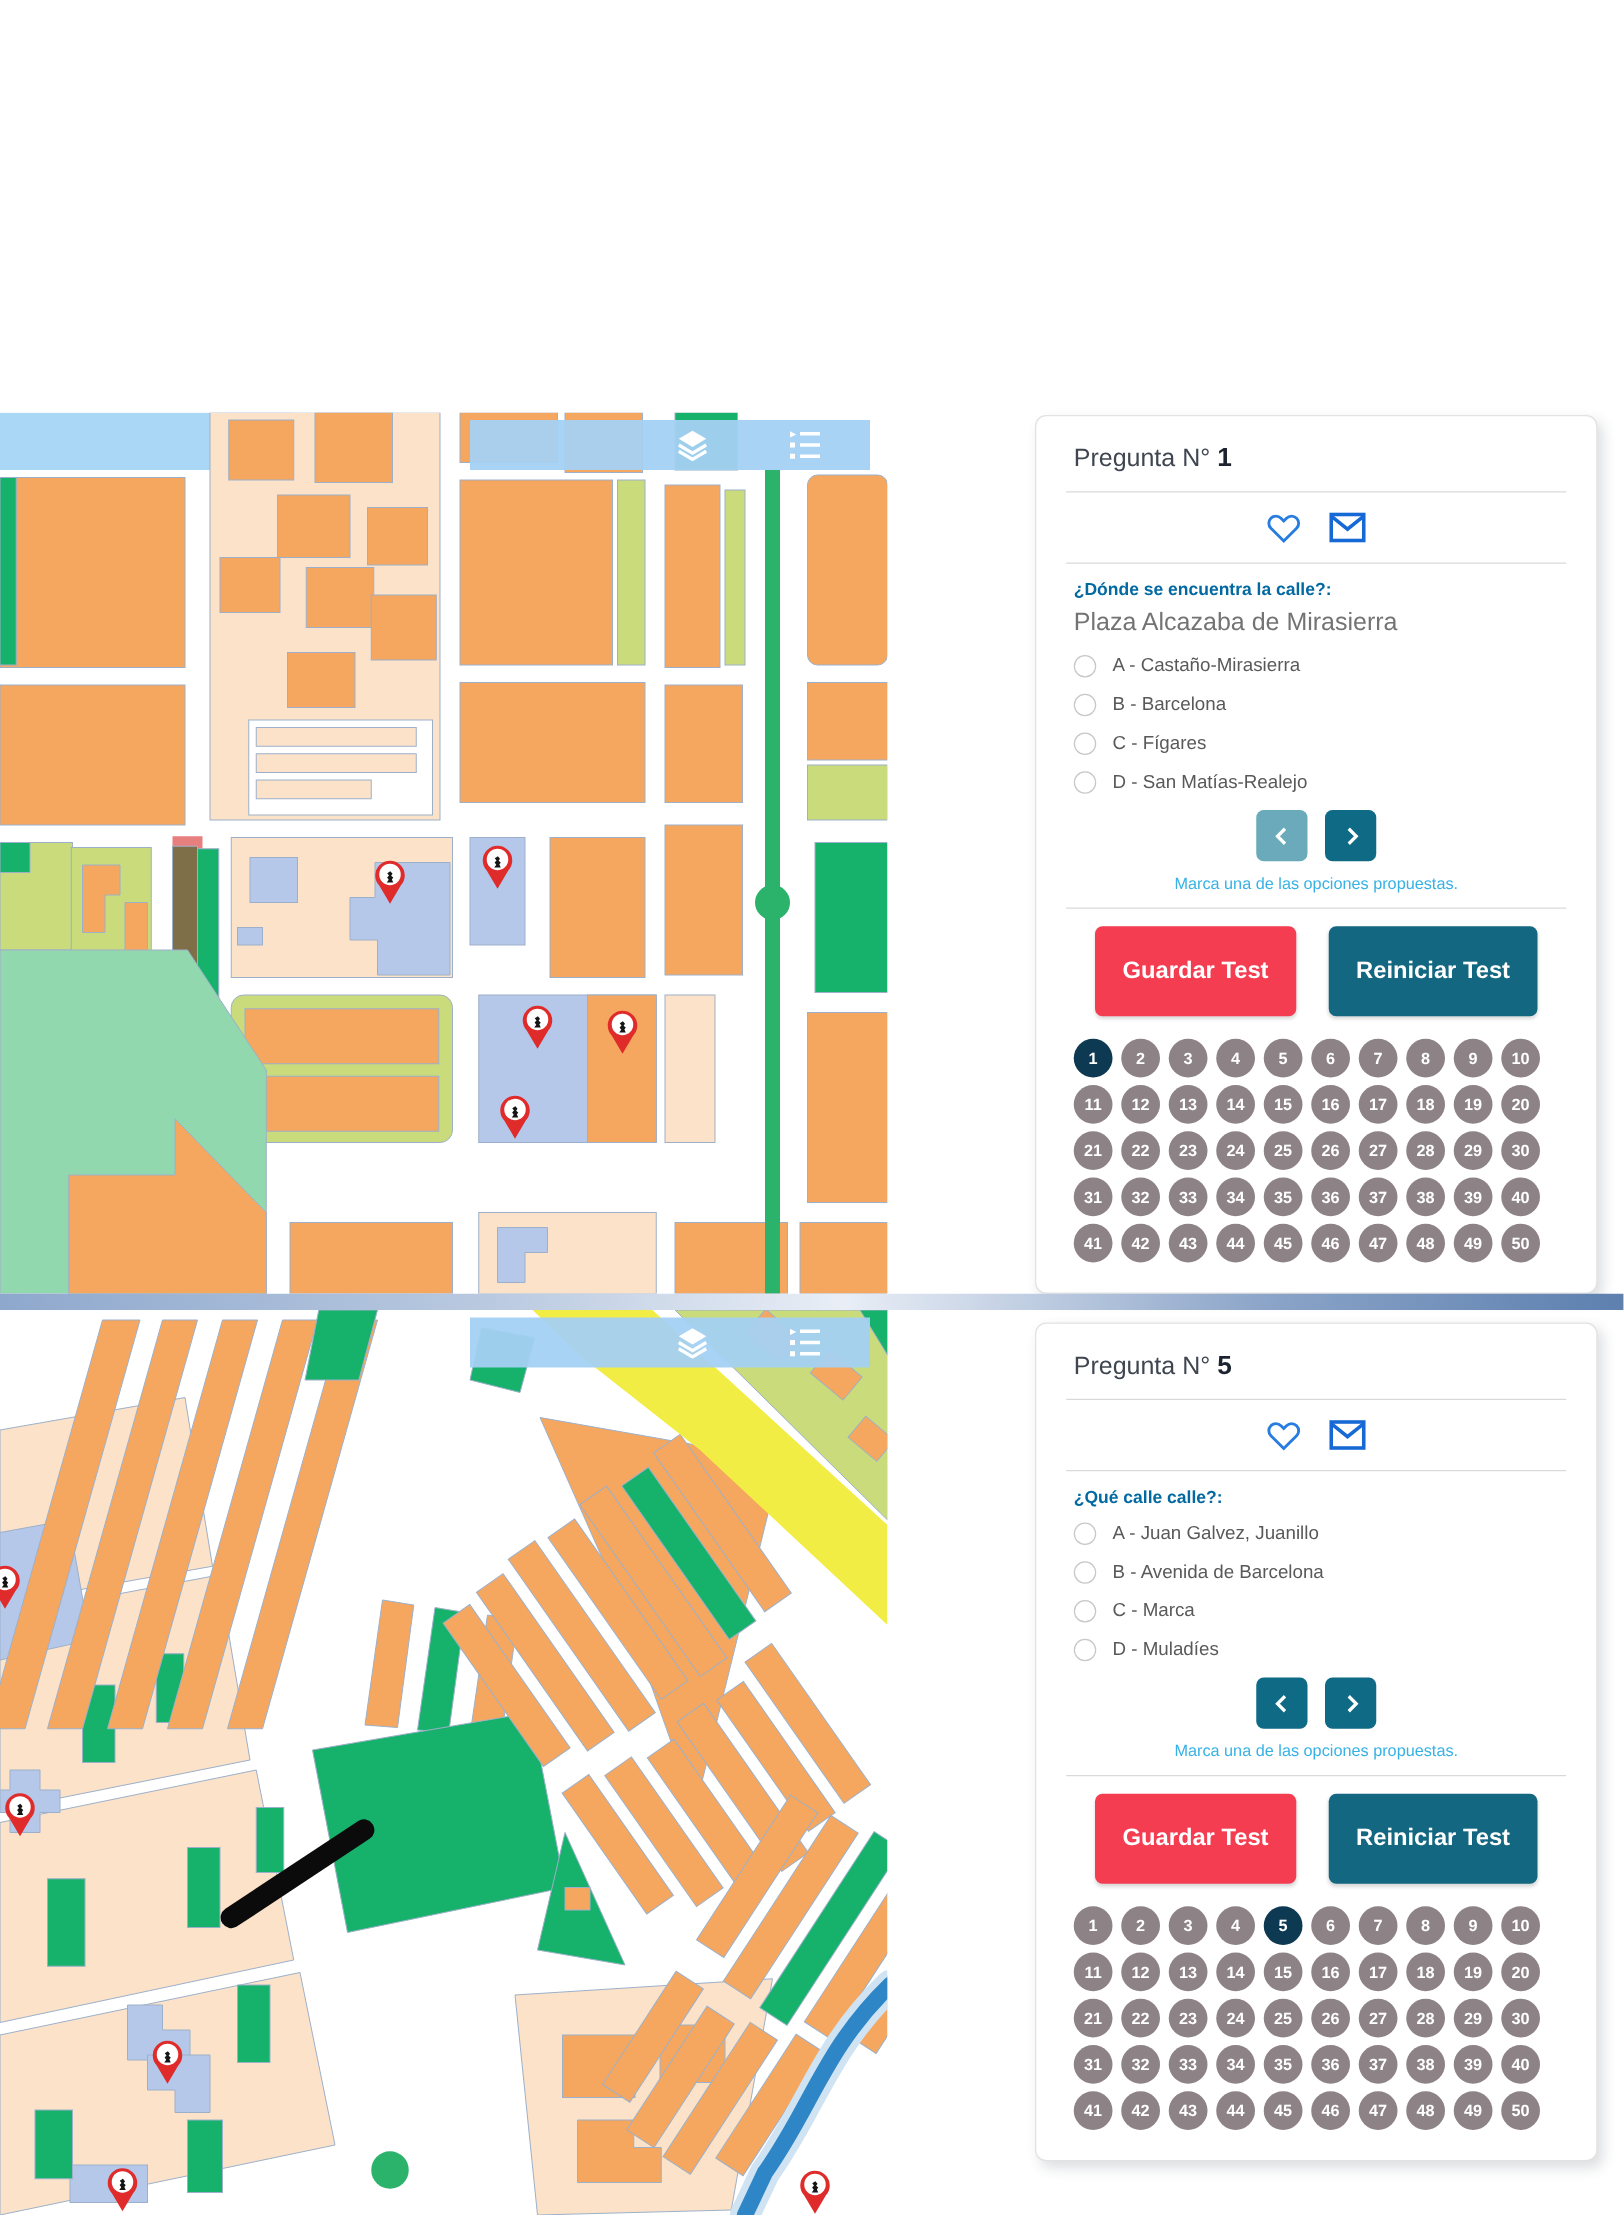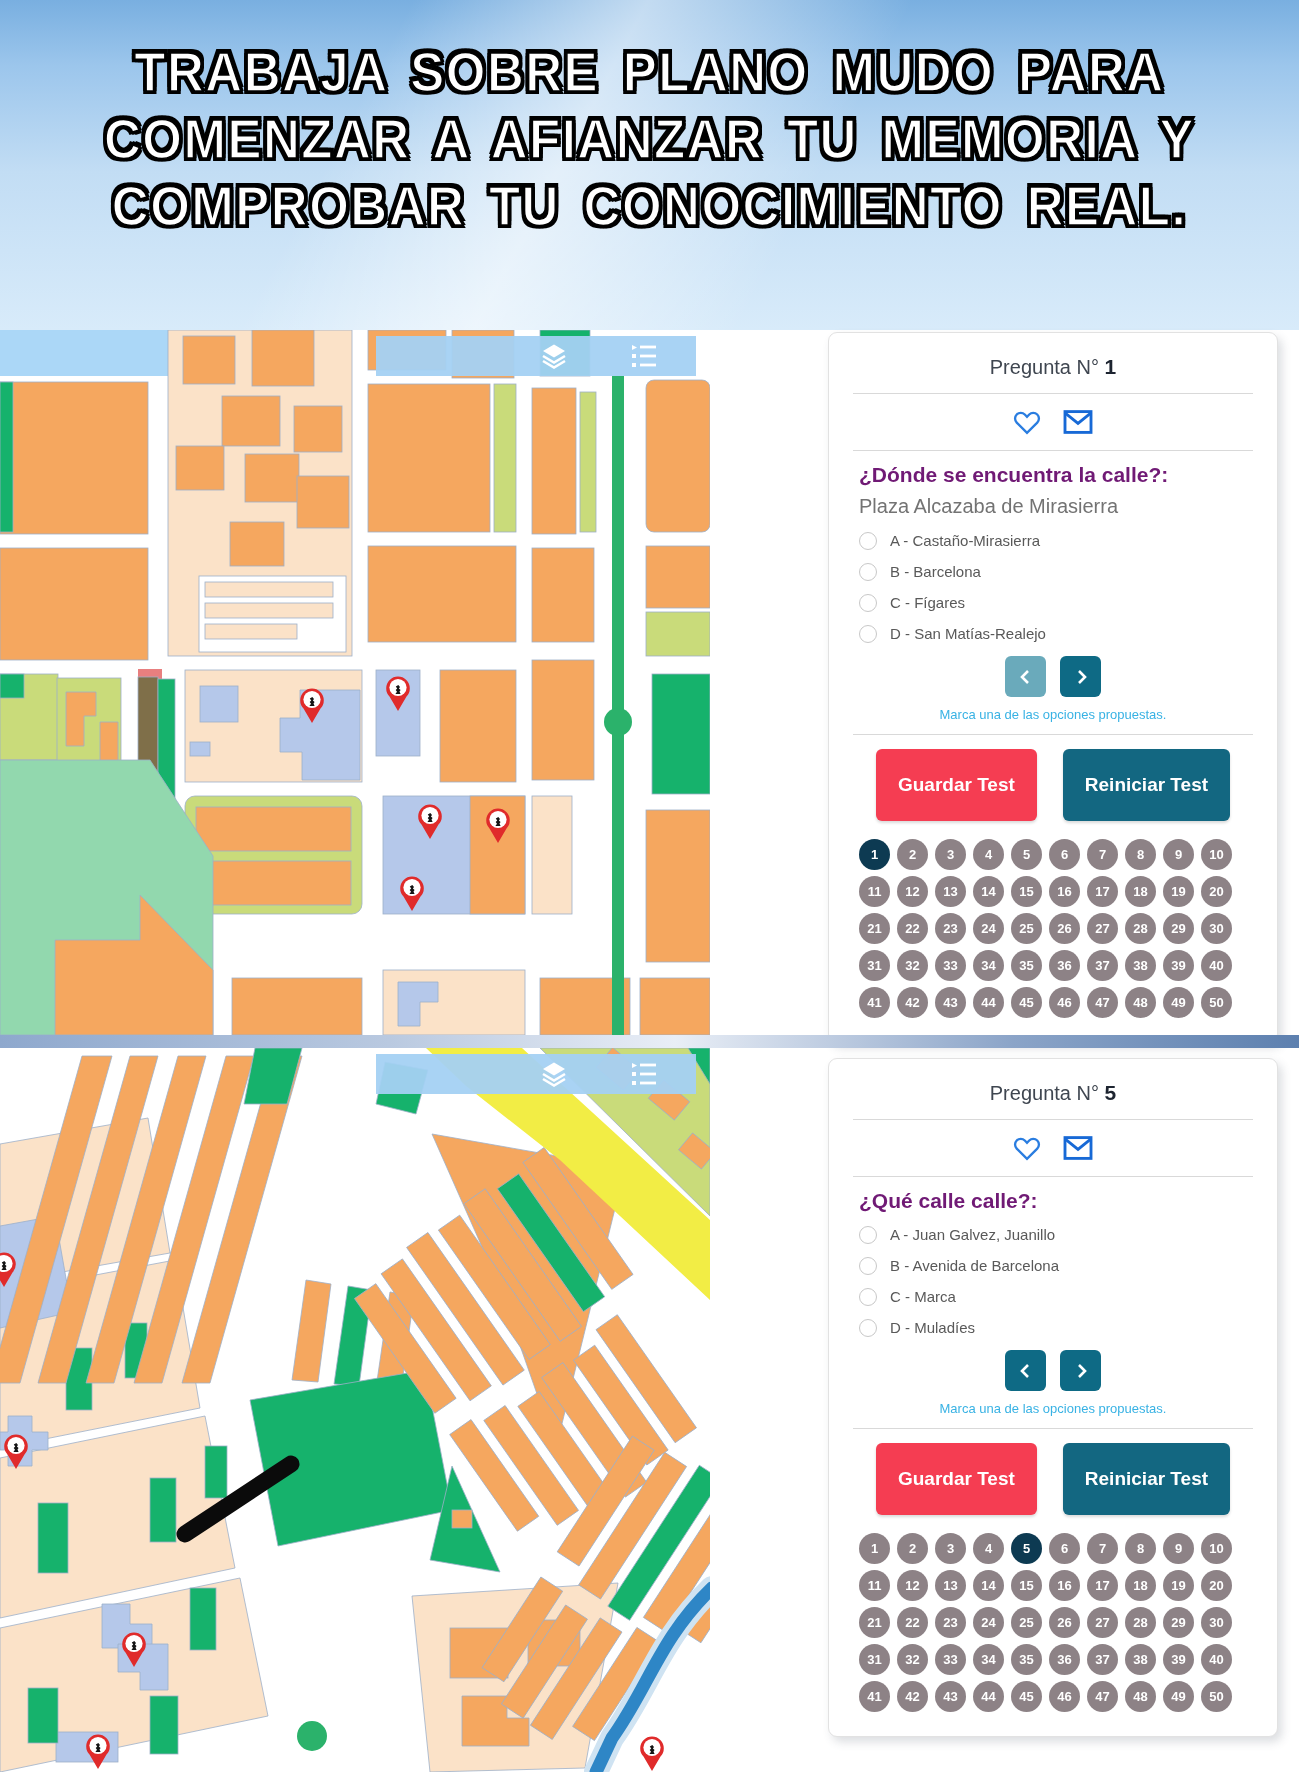--- a/index.html
+++ b/index.html
@@ -65,13 +65,6 @@
 
 <div class="page">
 
-  <header class="hero">
-    <h1>
-      <span>TRABAJA SOBRE PLANO MUDO PARA</span>
-      <span>COMENZAR A AFIANZAR TU MEMORIA Y</span>
-      <span>COMPROBAR TU CONOCIMIENTO REAL.</span>
-    </h1>
-  </header>
 
   <svg width="0" height="0" style="position:absolute">
     <defs>

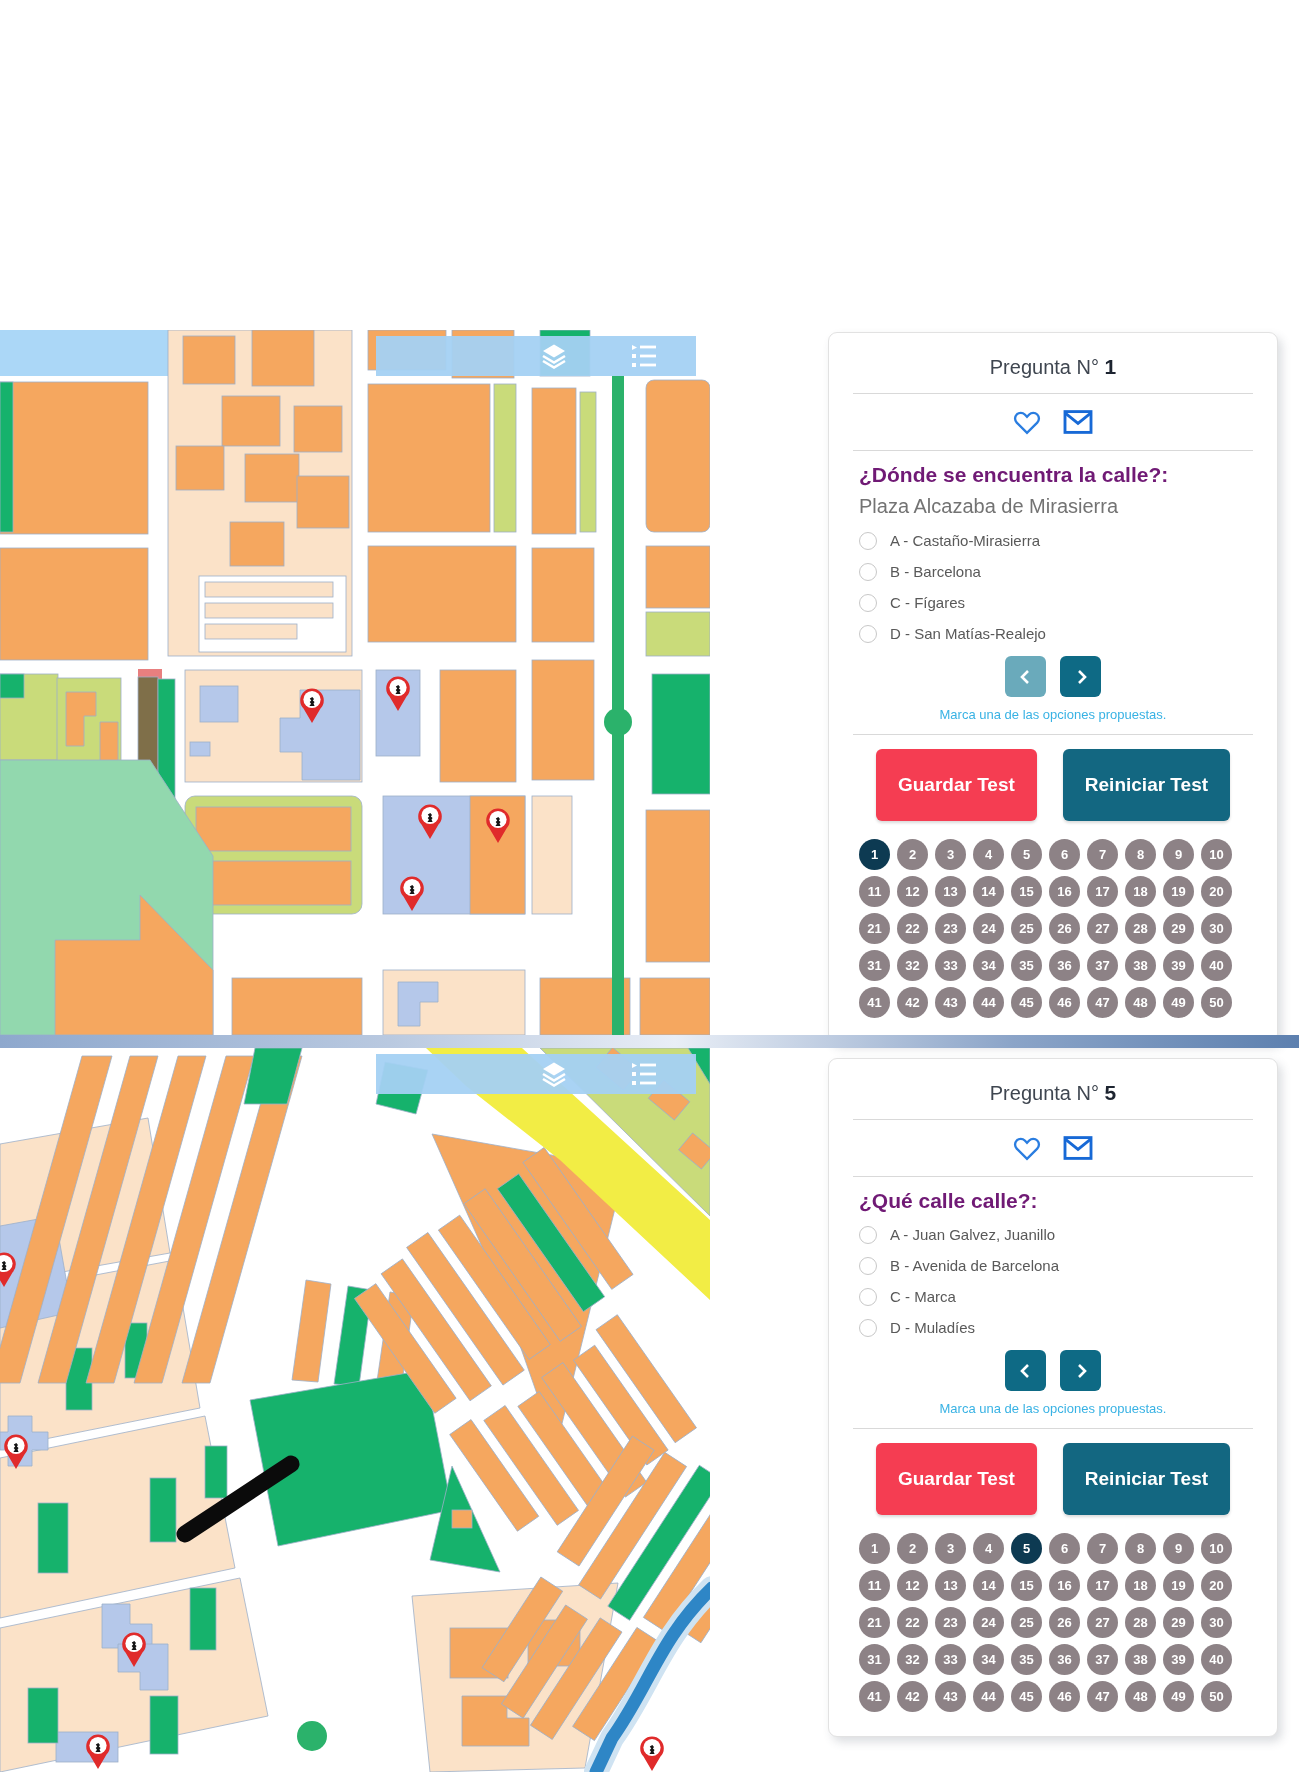--- a/index.html
+++ b/index.html
@@ -33,7 +33,7 @@
     box-shadow:4px 5px 10px rgba(60,70,90,.18);padding:16px 30px 24px;}
   #card1{top:332px;}
   #card2{top:1058px;}
-  .q-header{text-align:center;font-size:20px;color:#3f4650;padding:6px 0 2px;}
+  .q-header{font-size:20px;color:#3f4650;padding:6px 0 2px;}
   .q-header b{font-size:21px;color:#1d2430;}
   .rule{border:none;border-top:1px solid #d9d9d9;margin:12px -6px;}
   .icon-row{display:flex;justify-content:center;align-items:center;gap:20px;padding:2px 0;}

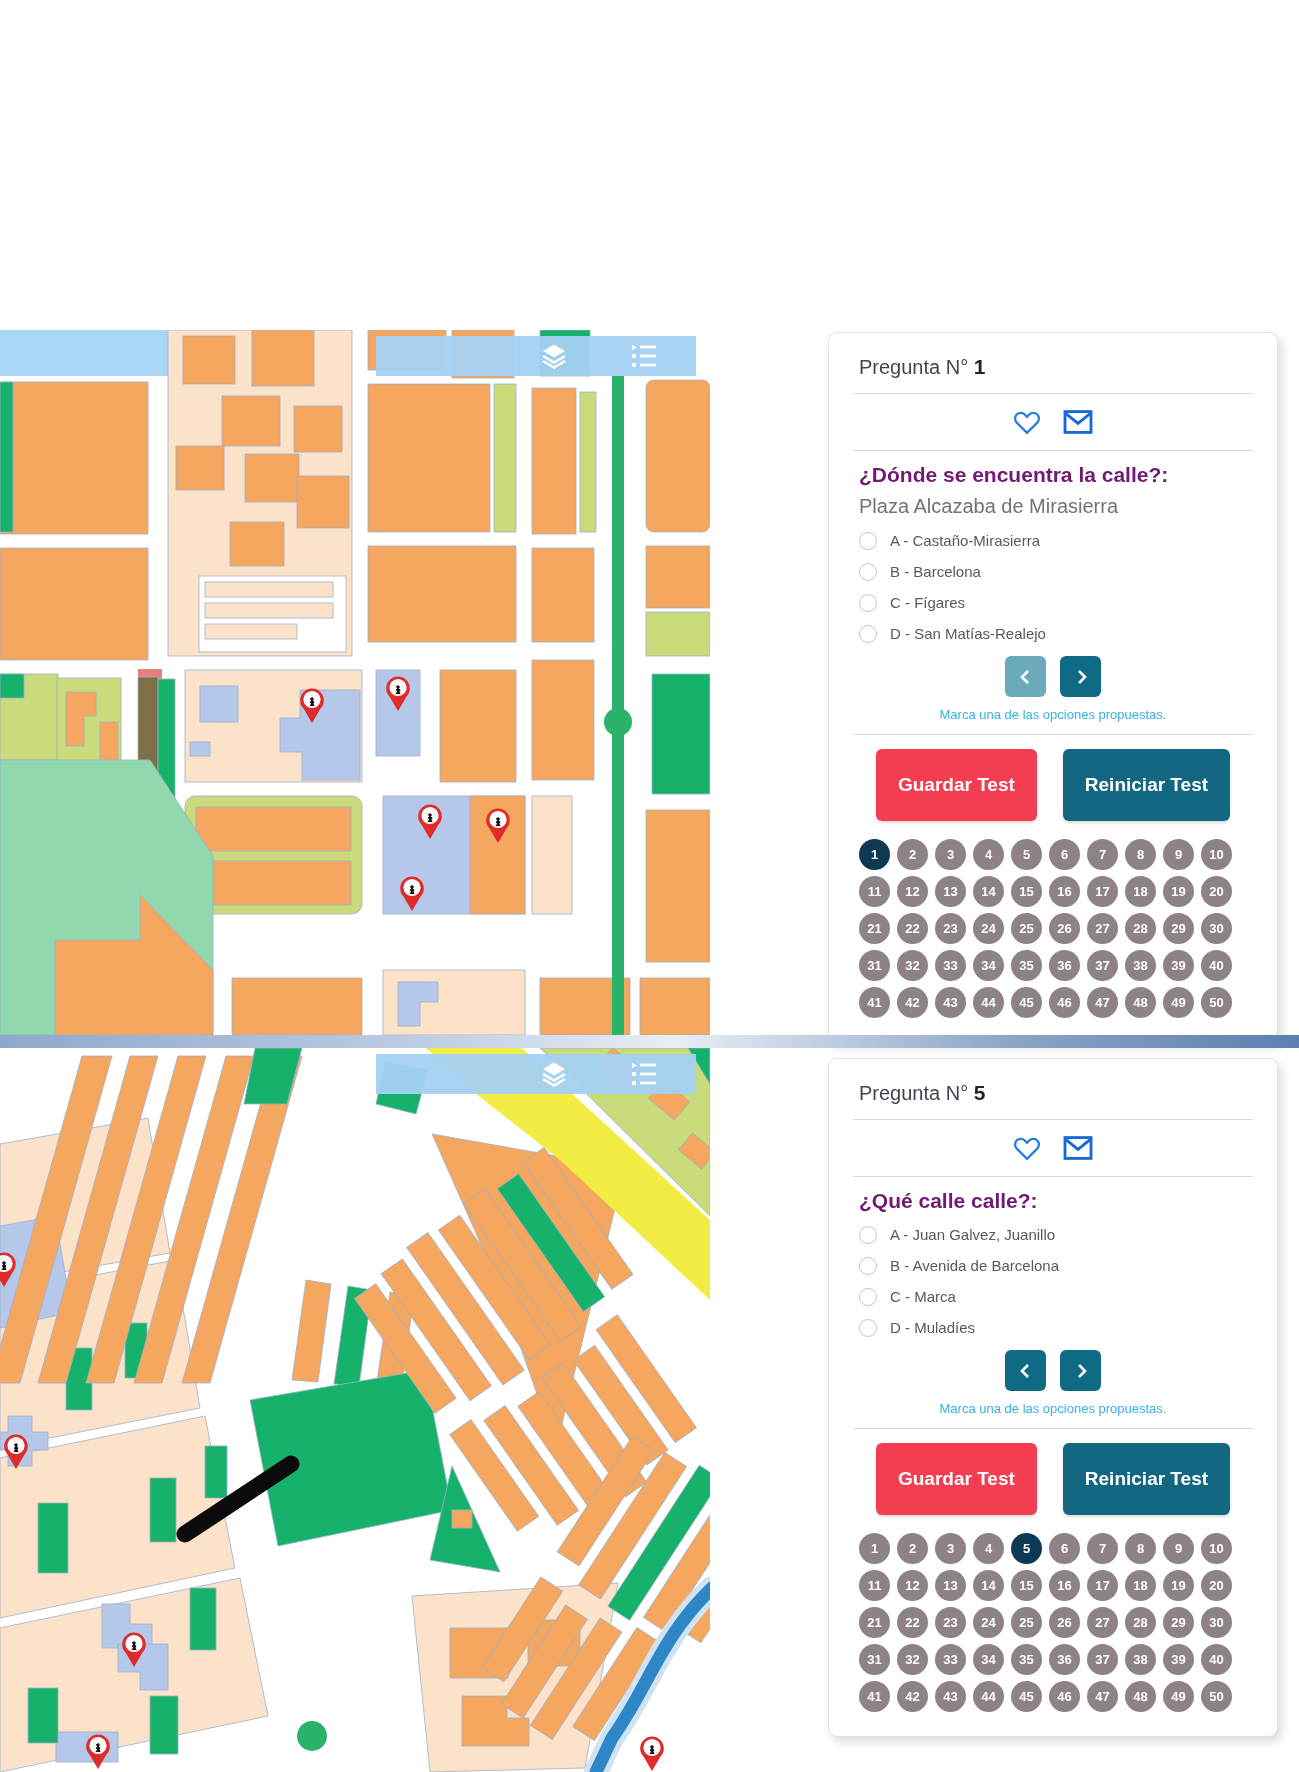--- a/index.html
+++ b/index.html
@@ -38,7 +38,7 @@
   .rule{border:none;border-top:1px solid #d9d9d9;margin:12px -6px;}
   .icon-row{display:flex;justify-content:center;align-items:center;gap:20px;padding:2px 0;}
   .icon-row svg{cursor:pointer;}
-  .q-title{font-size:21px;font-weight:700;color:#701a75;margin:10px 0 6px;}
+  .q-title{font-size:14px;font-weight:700;color:#0369a1;margin:10px 0 6px;}
   .q-street{font-size:20px;color:#737373;margin:8px 0 14px;}
   .options{margin:6px 0 2px;}
   .option{display:flex;align-items:flex-start;gap:13px;margin:13px 0;font-size:15px;color:#595959;}

